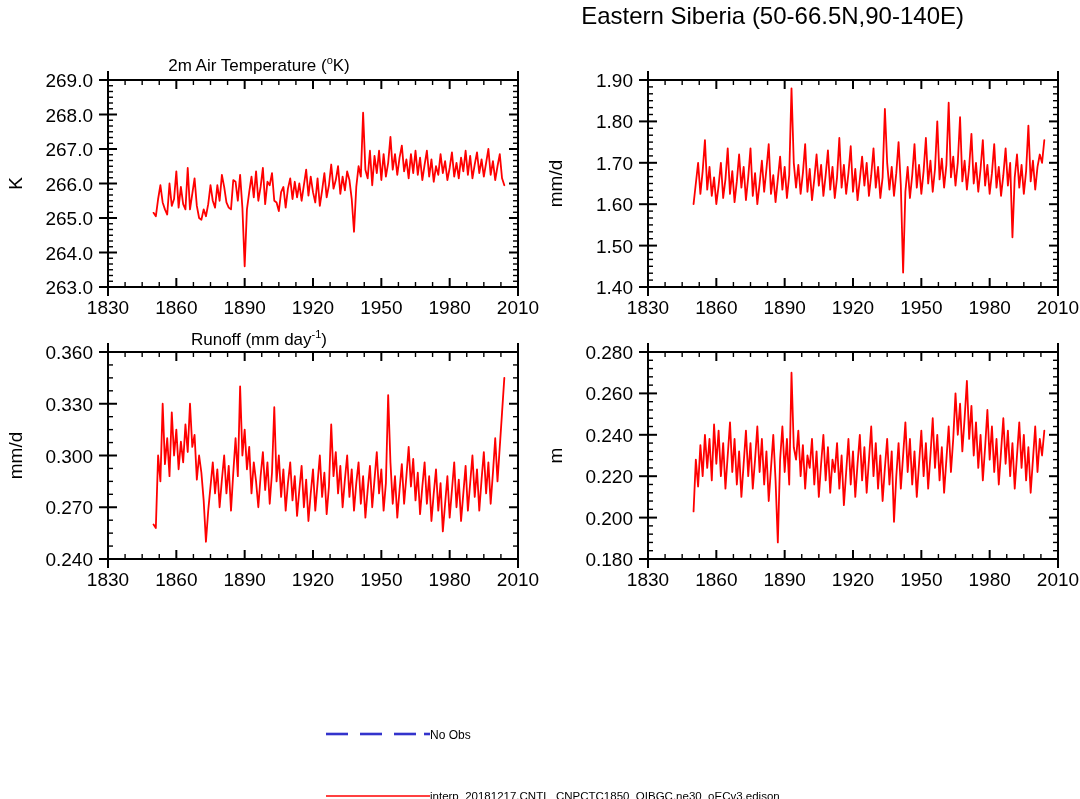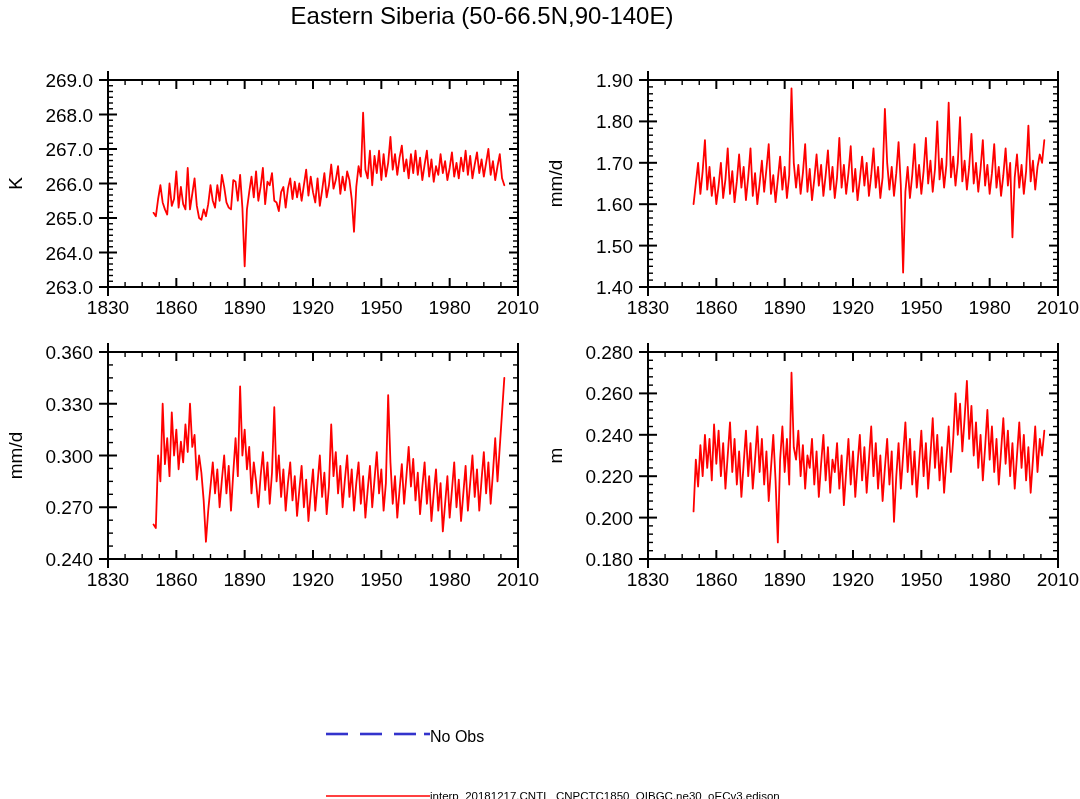--- a/index.html
+++ b/index.html
@@ -15,7 +15,7 @@
   #root{position:relative;width:1080px;height:799px;}
   .maintitle{
     position:absolute;left:0;top:2px;width:964px;
-    text-align:center;font-size:24px;font-weight:400;
+    text-align:right;font-size:24px;font-weight:400;
     letter-spacing:0px;
   }
   .panel{position:absolute;}

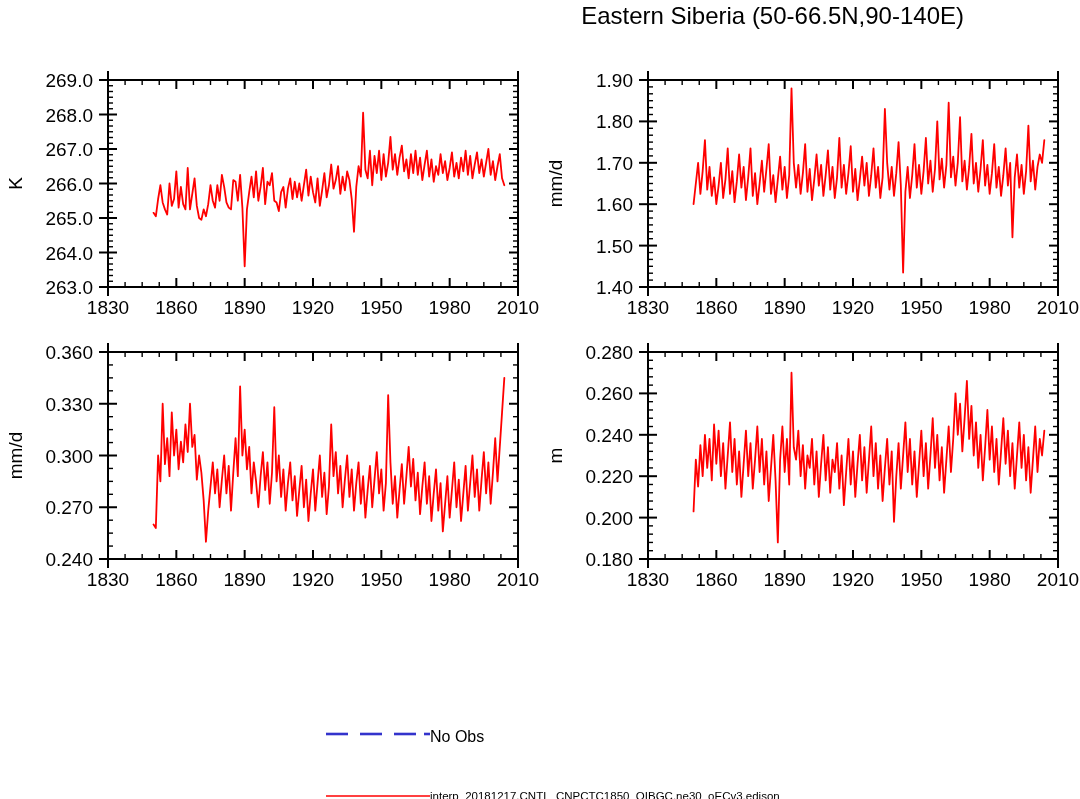--- a/index.html
+++ b/index.html
@@ -43,6 +43,7 @@
   <div class="maintitle">Eastern Siberia (50-66.5N,90-140E)</div>
 
   <div class="panel" id="panel-0" style="left:0px;top:44px;width:540px;height:290px;">
+    <div class="ptitle" style="top: 12px; left: 0px; width: 518px;">2m Air Temperature (<sup>o</sup>K)</div>
     <svg id="svg-0" width="540" height="290">
         <rect x="108" y="36" width="410" height="207" fill="none" stroke="#000" stroke-width="2"></rect>
         <line x1="108" y1="243" x2="108" y2="234" stroke="#000" stroke-width="2"></line>

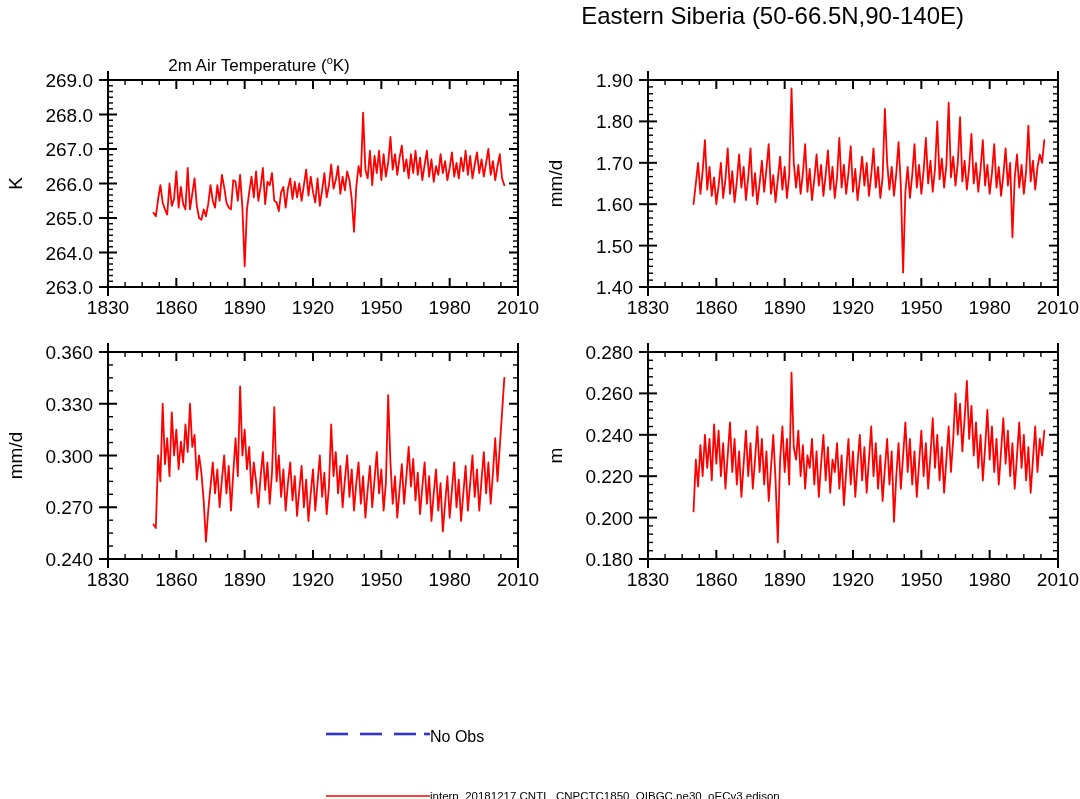--- a/index.html
+++ b/index.html
@@ -344,6 +344,7 @@
   </div>
 
   <div class="panel" id="panel-2" style="left:0px;top:330px;width:540px;height:285px;">
+    <div class="ptitle" style="top: 0px; left: 0px; width: 518px;">Runoff (mm day<sup>-1</sup>)</div>
     <svg id="svg-2" width="540" height="285">
         <rect x="108" y="22" width="410" height="207" fill="none" stroke="#000" stroke-width="2"></rect>
         <line x1="108" y1="229" x2="108" y2="220" stroke="#000" stroke-width="2"></line>

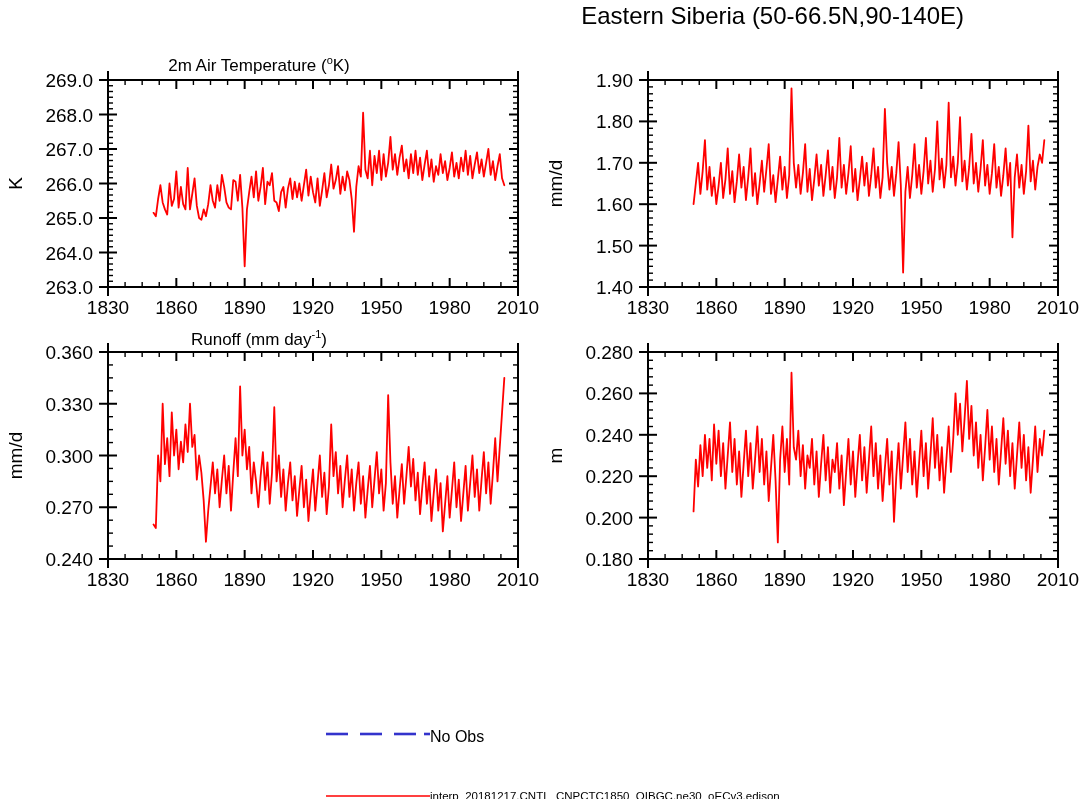--- a/index.html
+++ b/index.html
@@ -31,7 +31,7 @@
   .legend-wrap{position:absolute;left:0;width:1080px;}
   .legend-row{position:relative;height:24px;}
   .legend-label{
-    position:absolute;font-size:16px;white-space:nowrap;
+    position:absolute;font-size:12px;white-space:nowrap;
   }
   .legend-label.small{font-size:11.5px;}
 </style>

